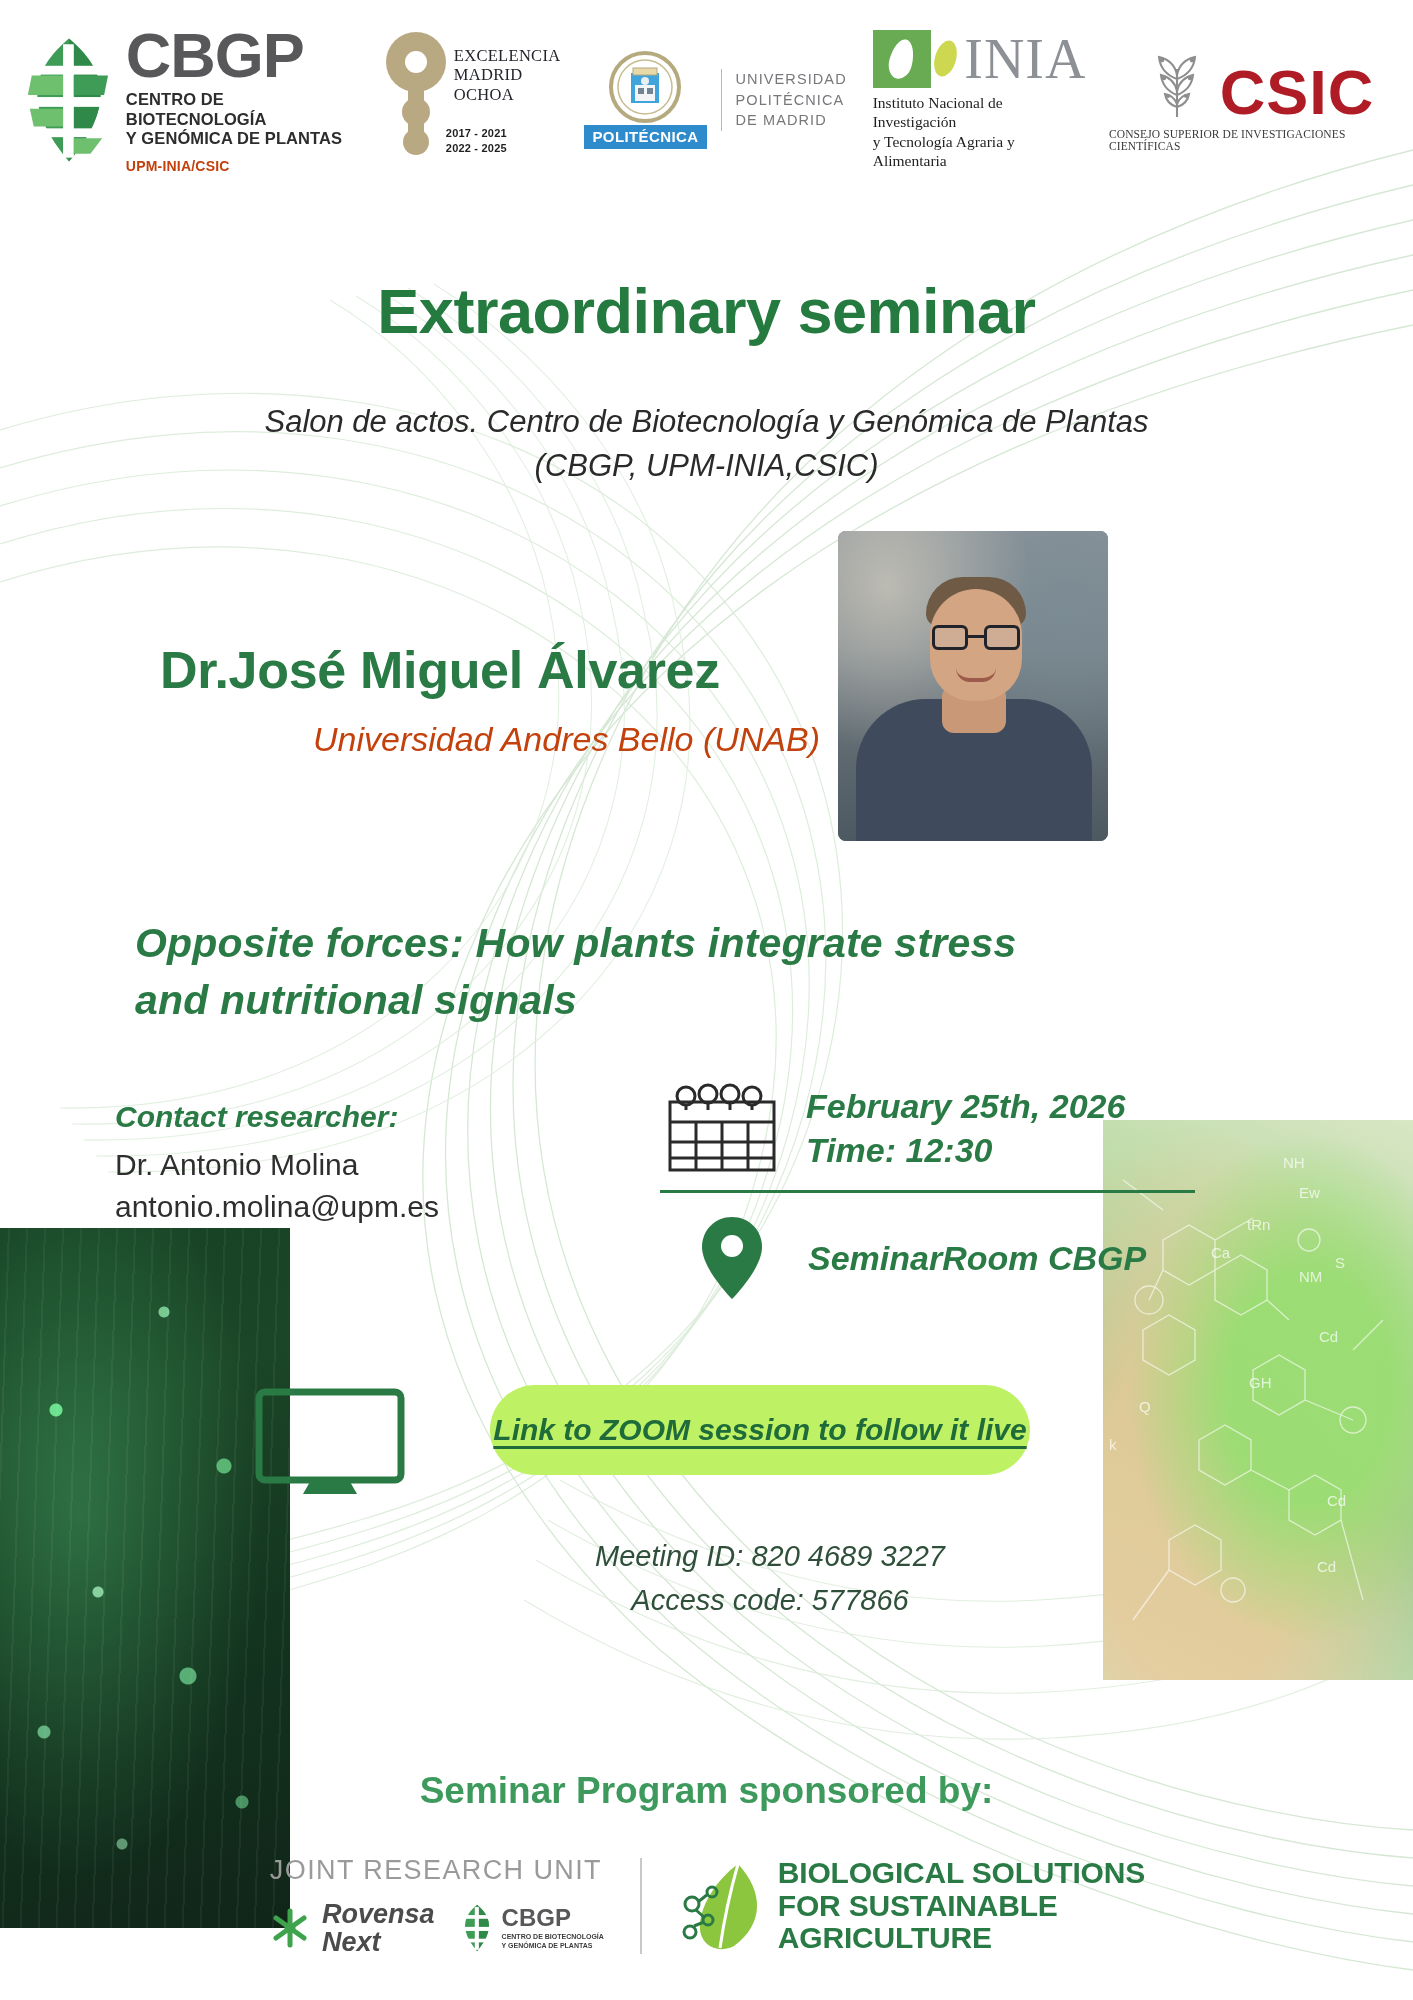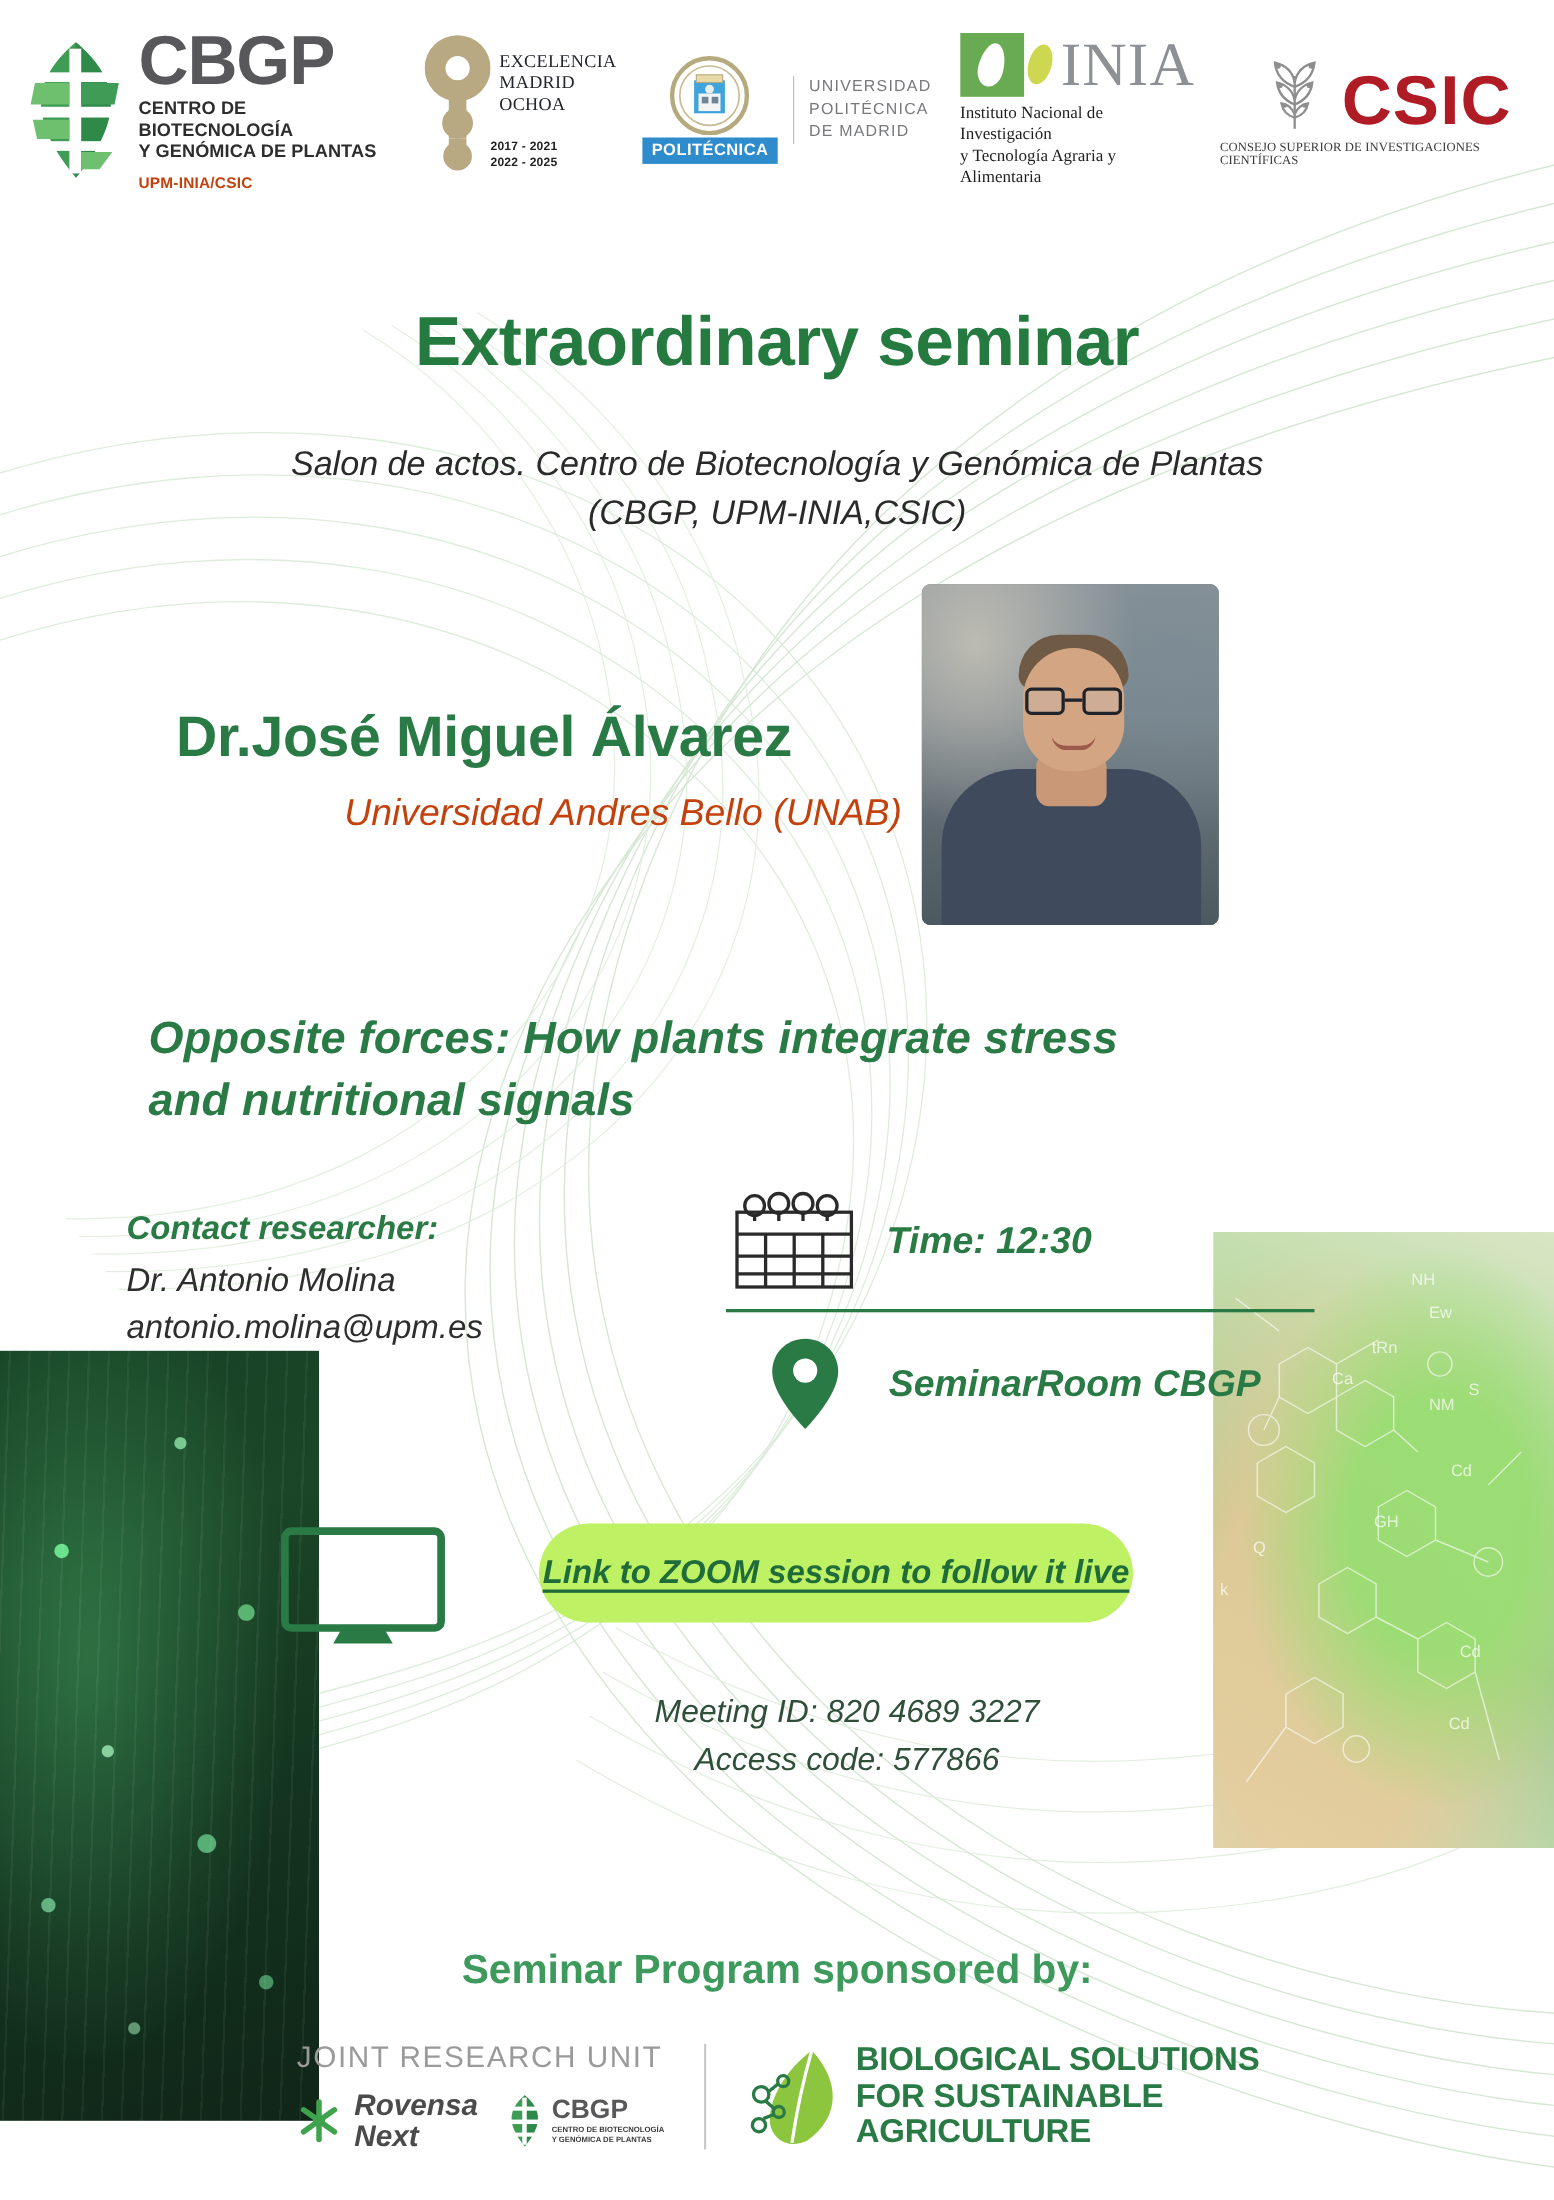--- a/index.html
+++ b/index.html
@@ -493,6 +493,7 @@
         </g>
       </svg>
       <div class="date-text">
+        <div>February 25th, 2026</div>
         <div>Time: 12:30</div>
       </div>
     </div>

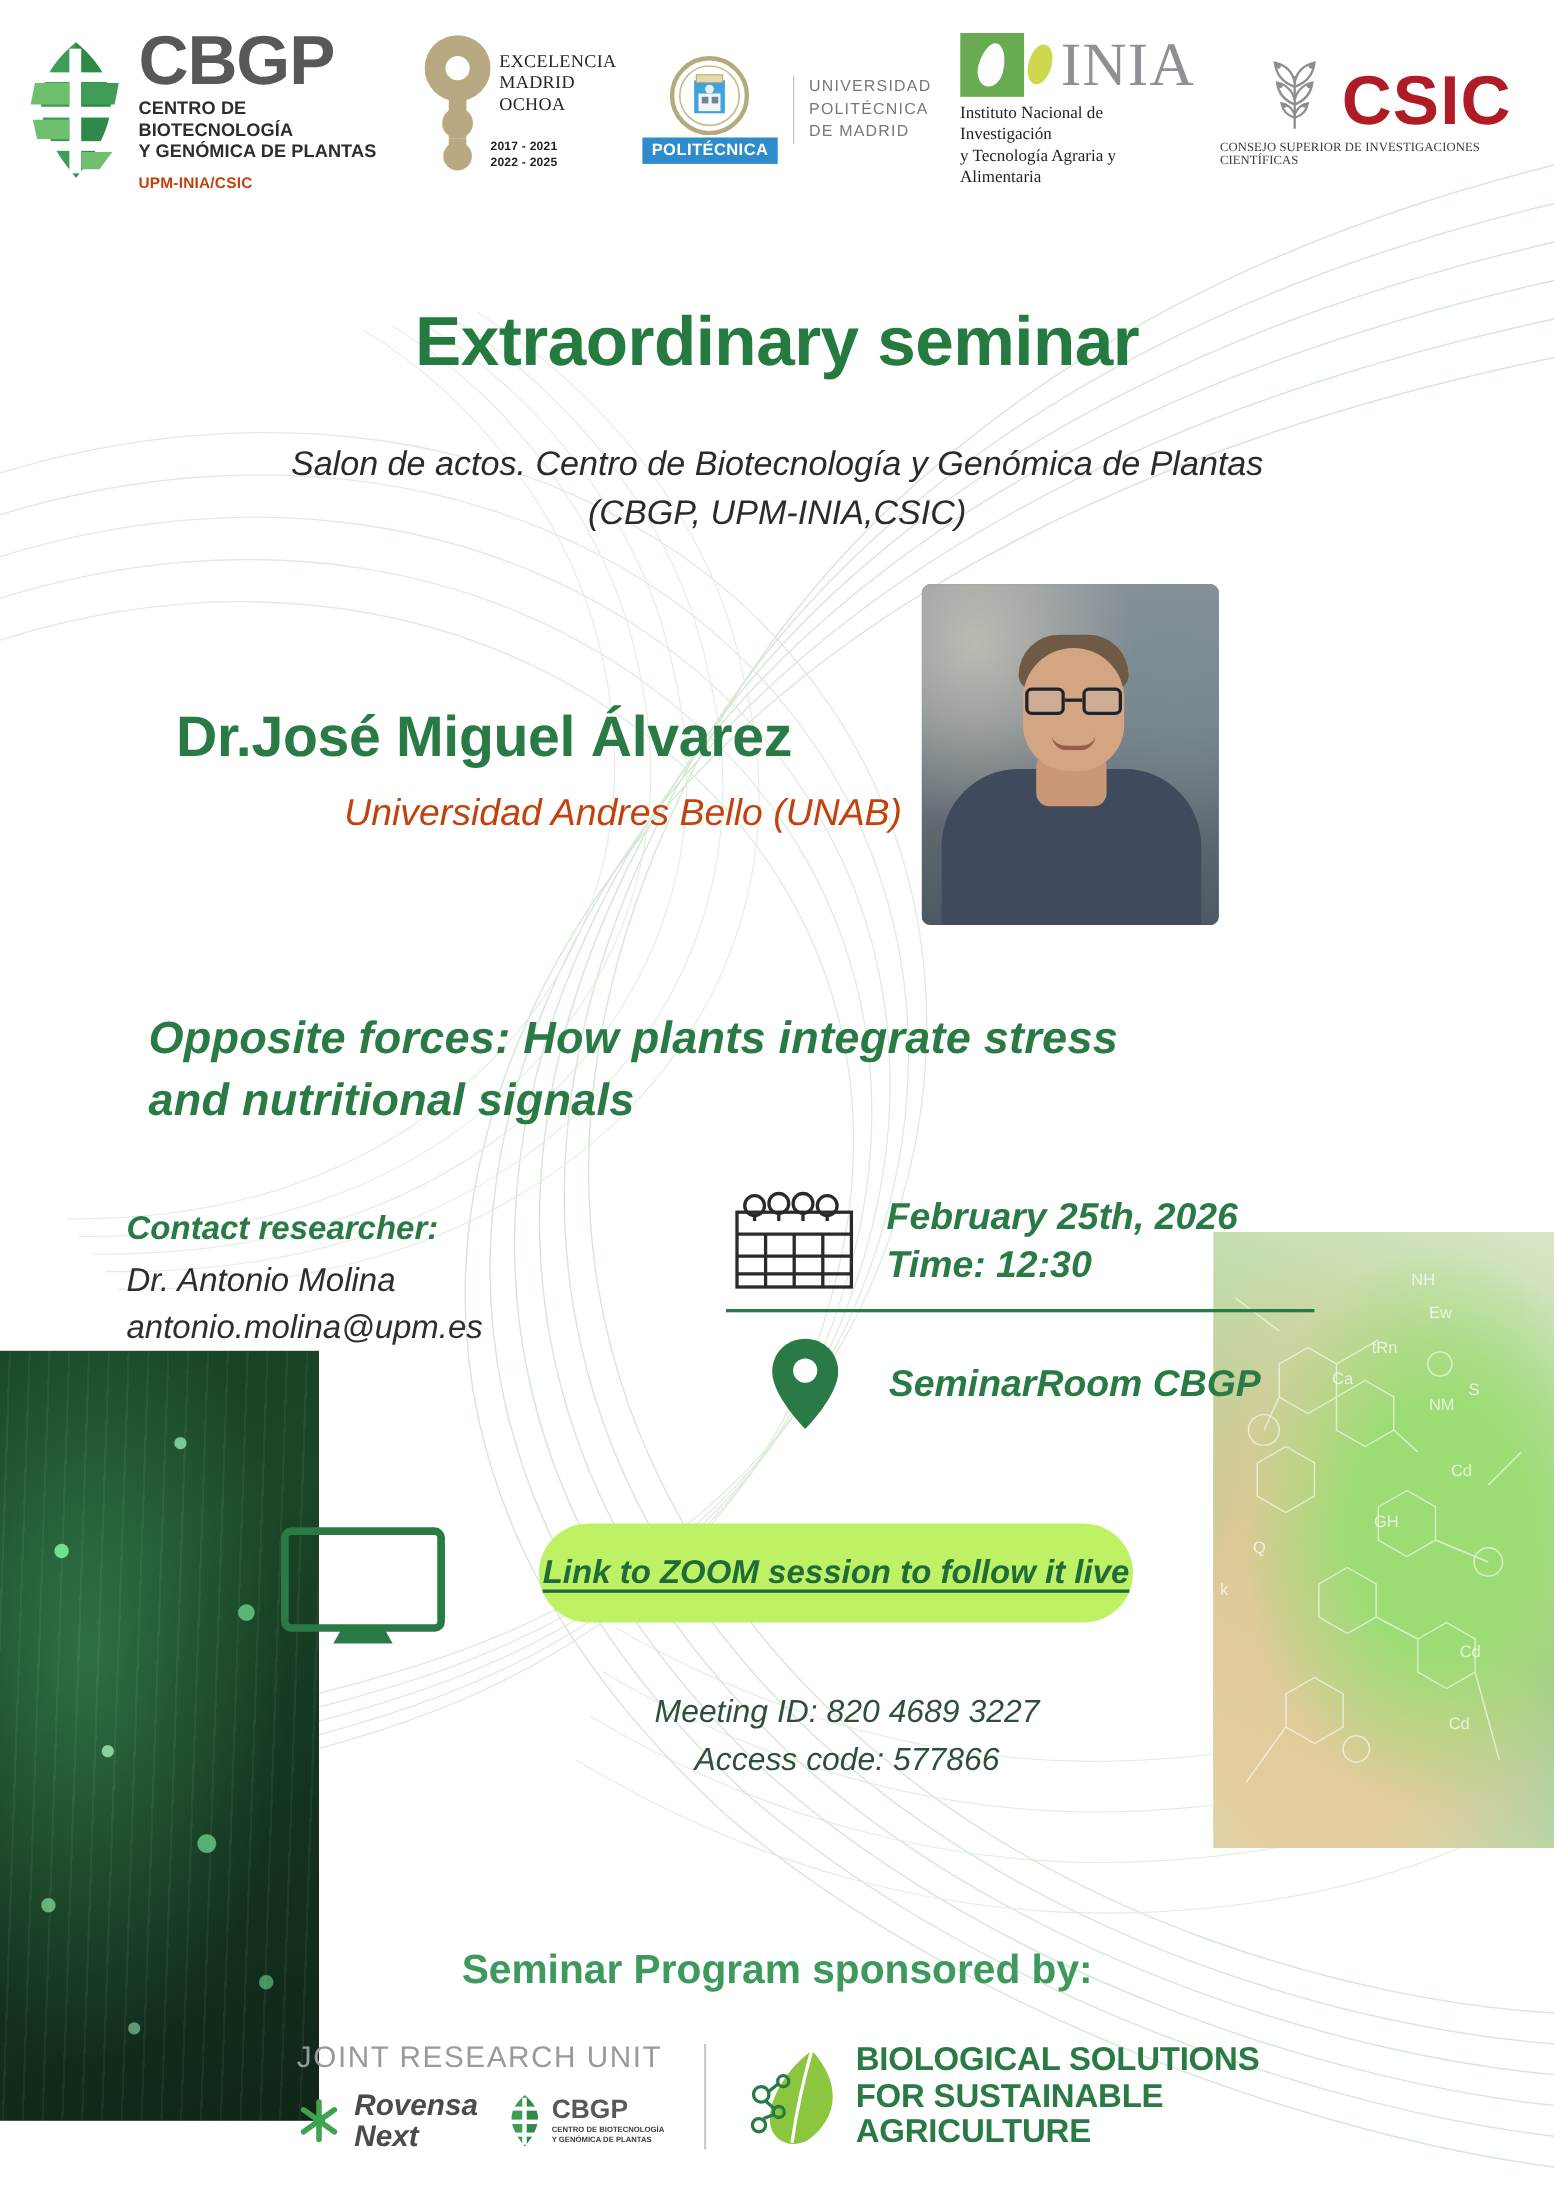--- a/index.html
+++ b/index.html
@@ -201,7 +201,7 @@
     font-weight:bold; font-style:italic; font-size:30px;
     color:#2a7a45; margin-bottom:10px;
   }
-  .contact-line { font-style:italic; font-size:30px; color:#2e2e2e; line-height:1.4; }
+  .contact-line { font-size:30px; color:#2e2e2e; line-height:1.4; }
 
   .datebox { position:absolute; left:660px; top:1080px; width:560px; }
   .date-row { display:flex; align-items:center; }

